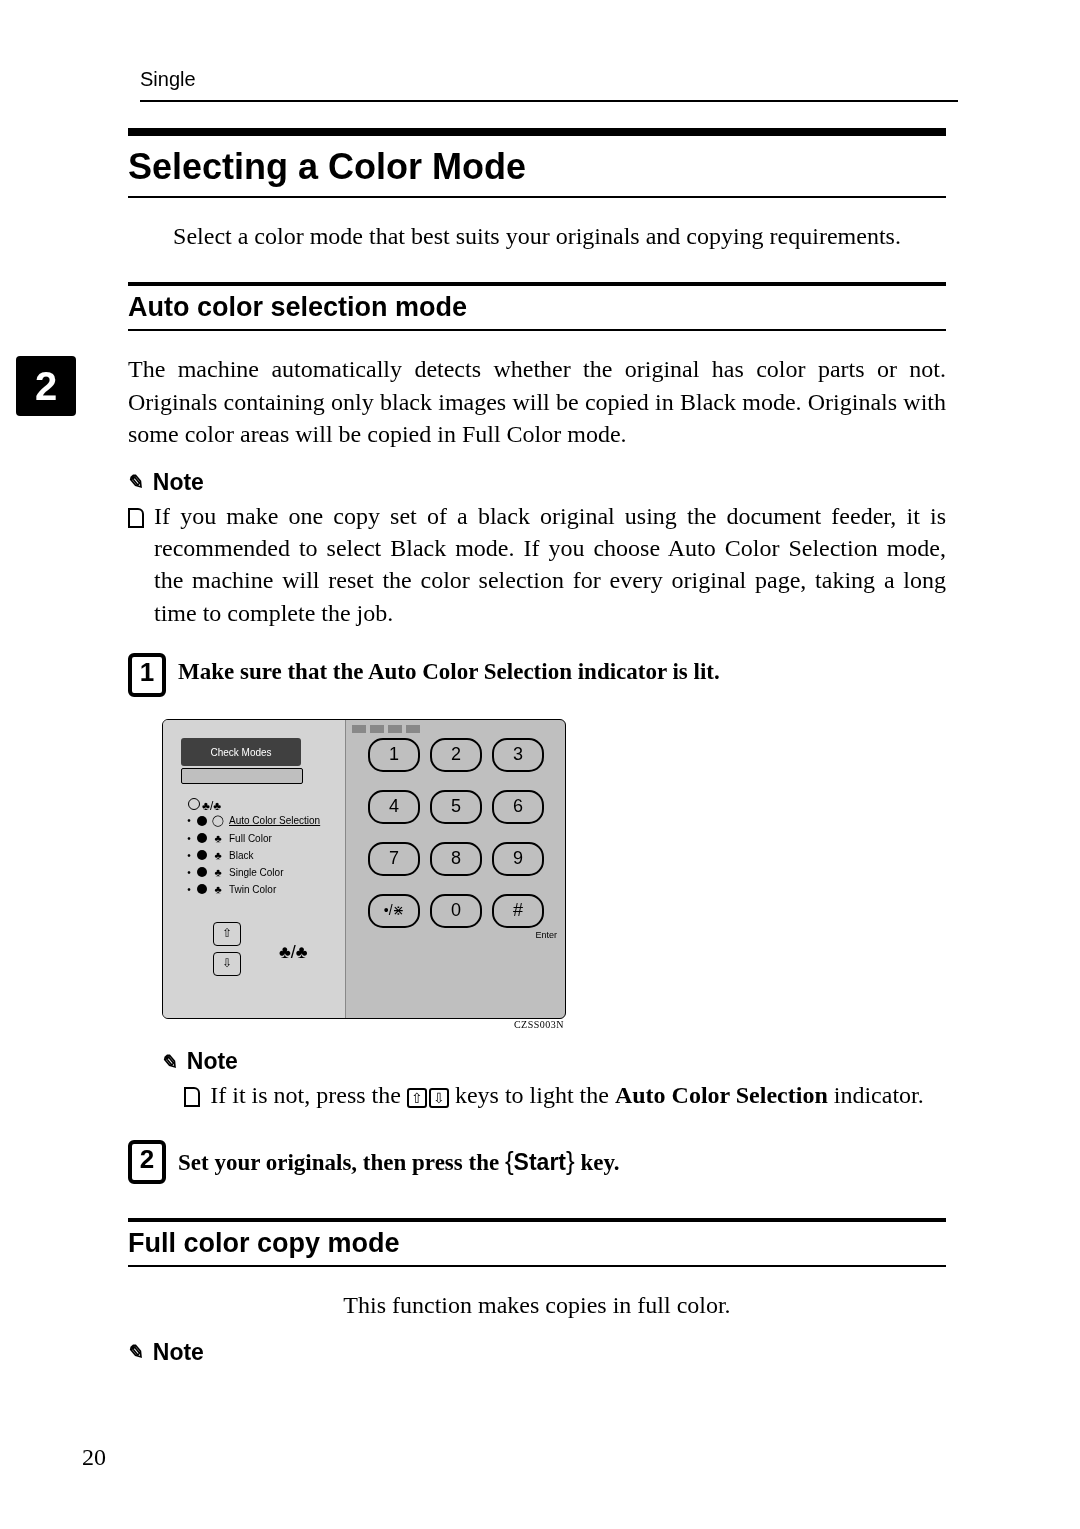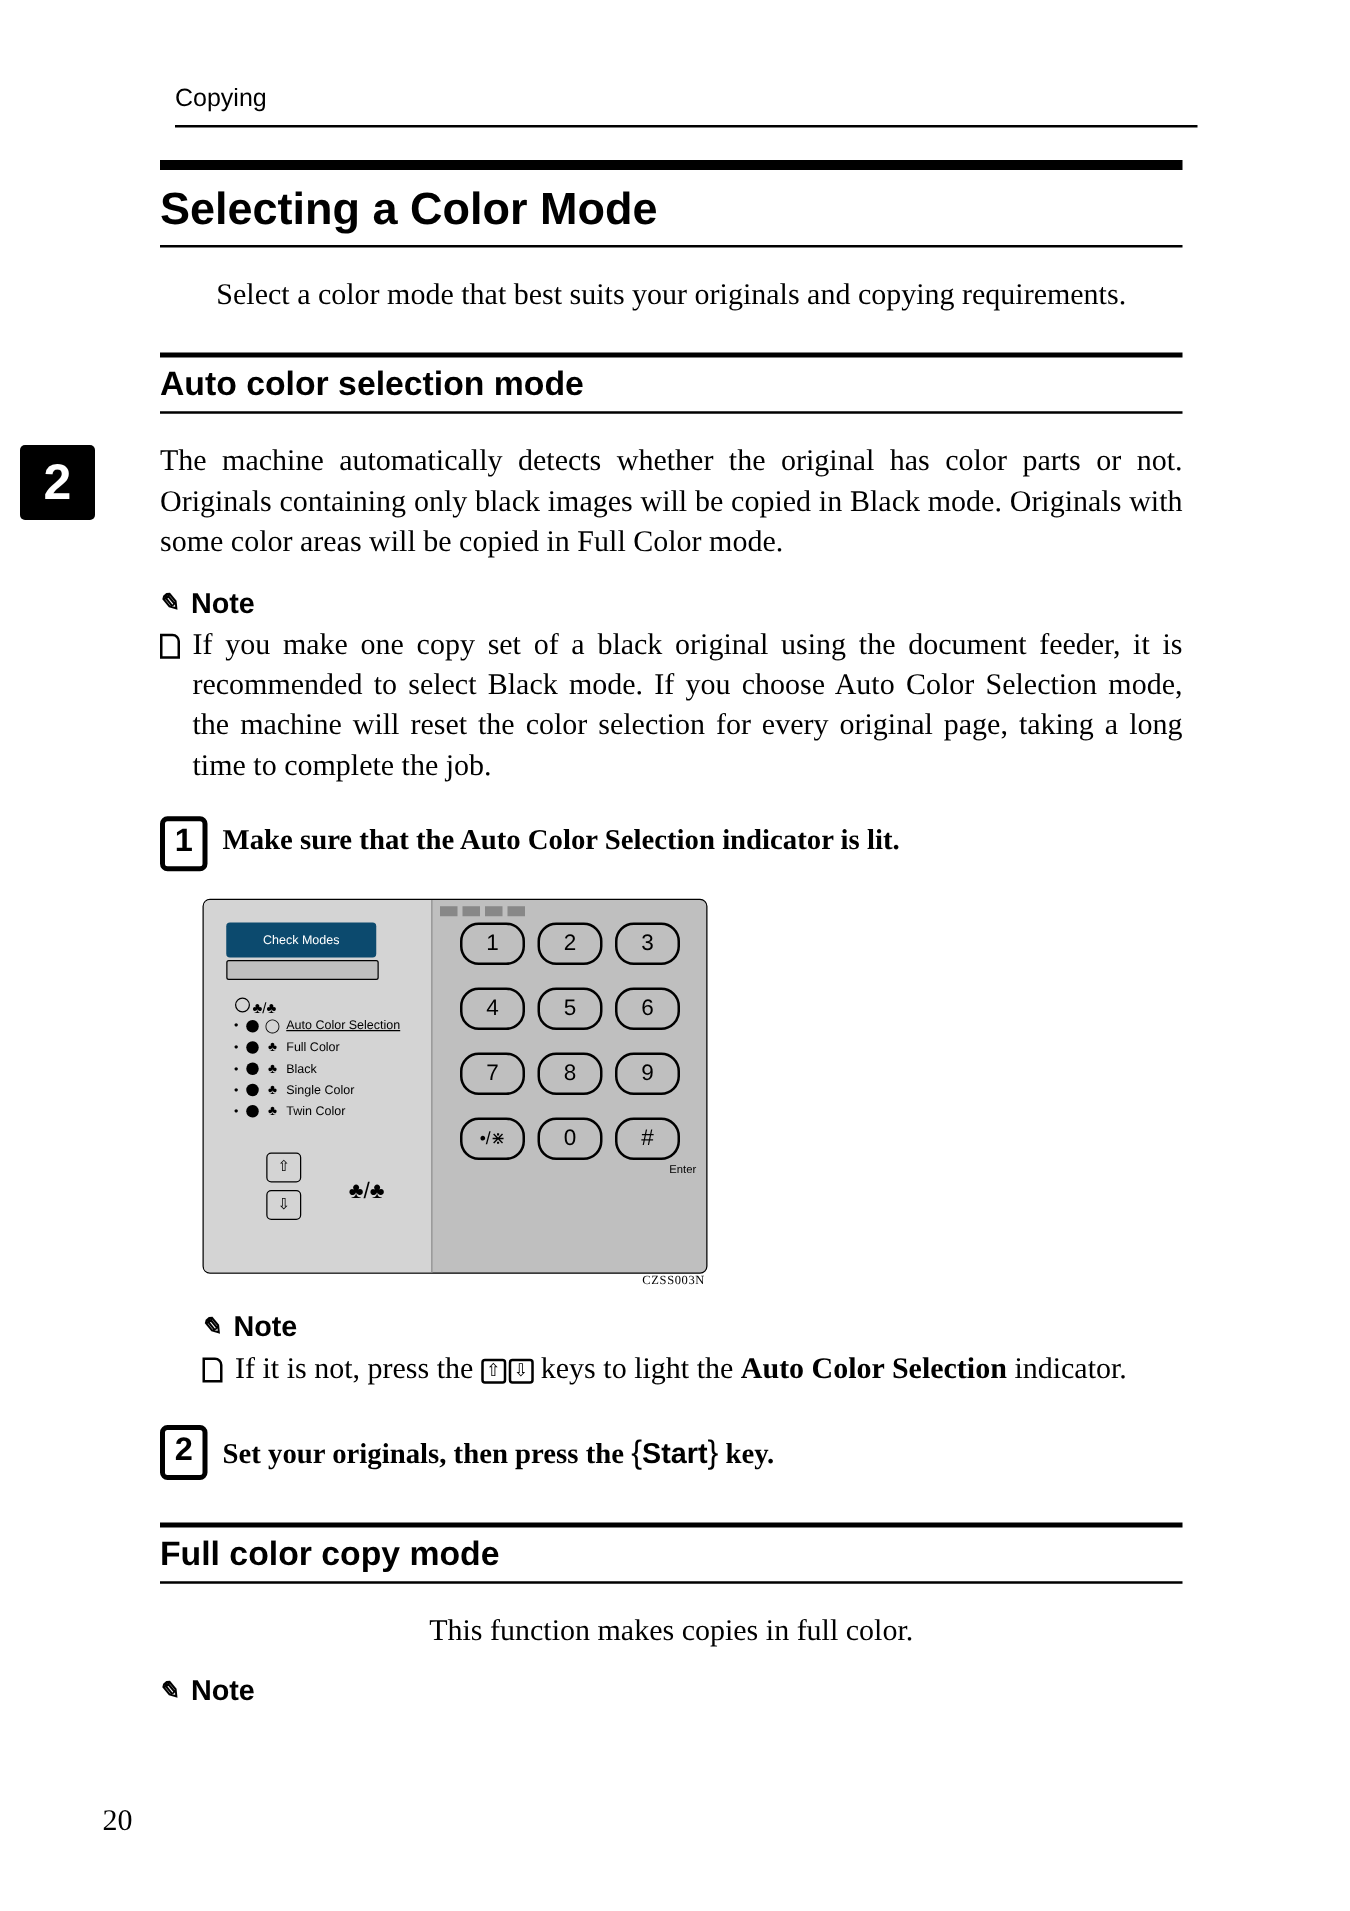--- a/index.html
+++ b/index.html
@@ -124,7 +124,7 @@
 
 <div class="page">
 
-  <div class="running-head">Copying</div>
+  <div class="running-head">Single</div>
   <div class="running-rule"></div>
 
   <div class="section-tab">2</div>

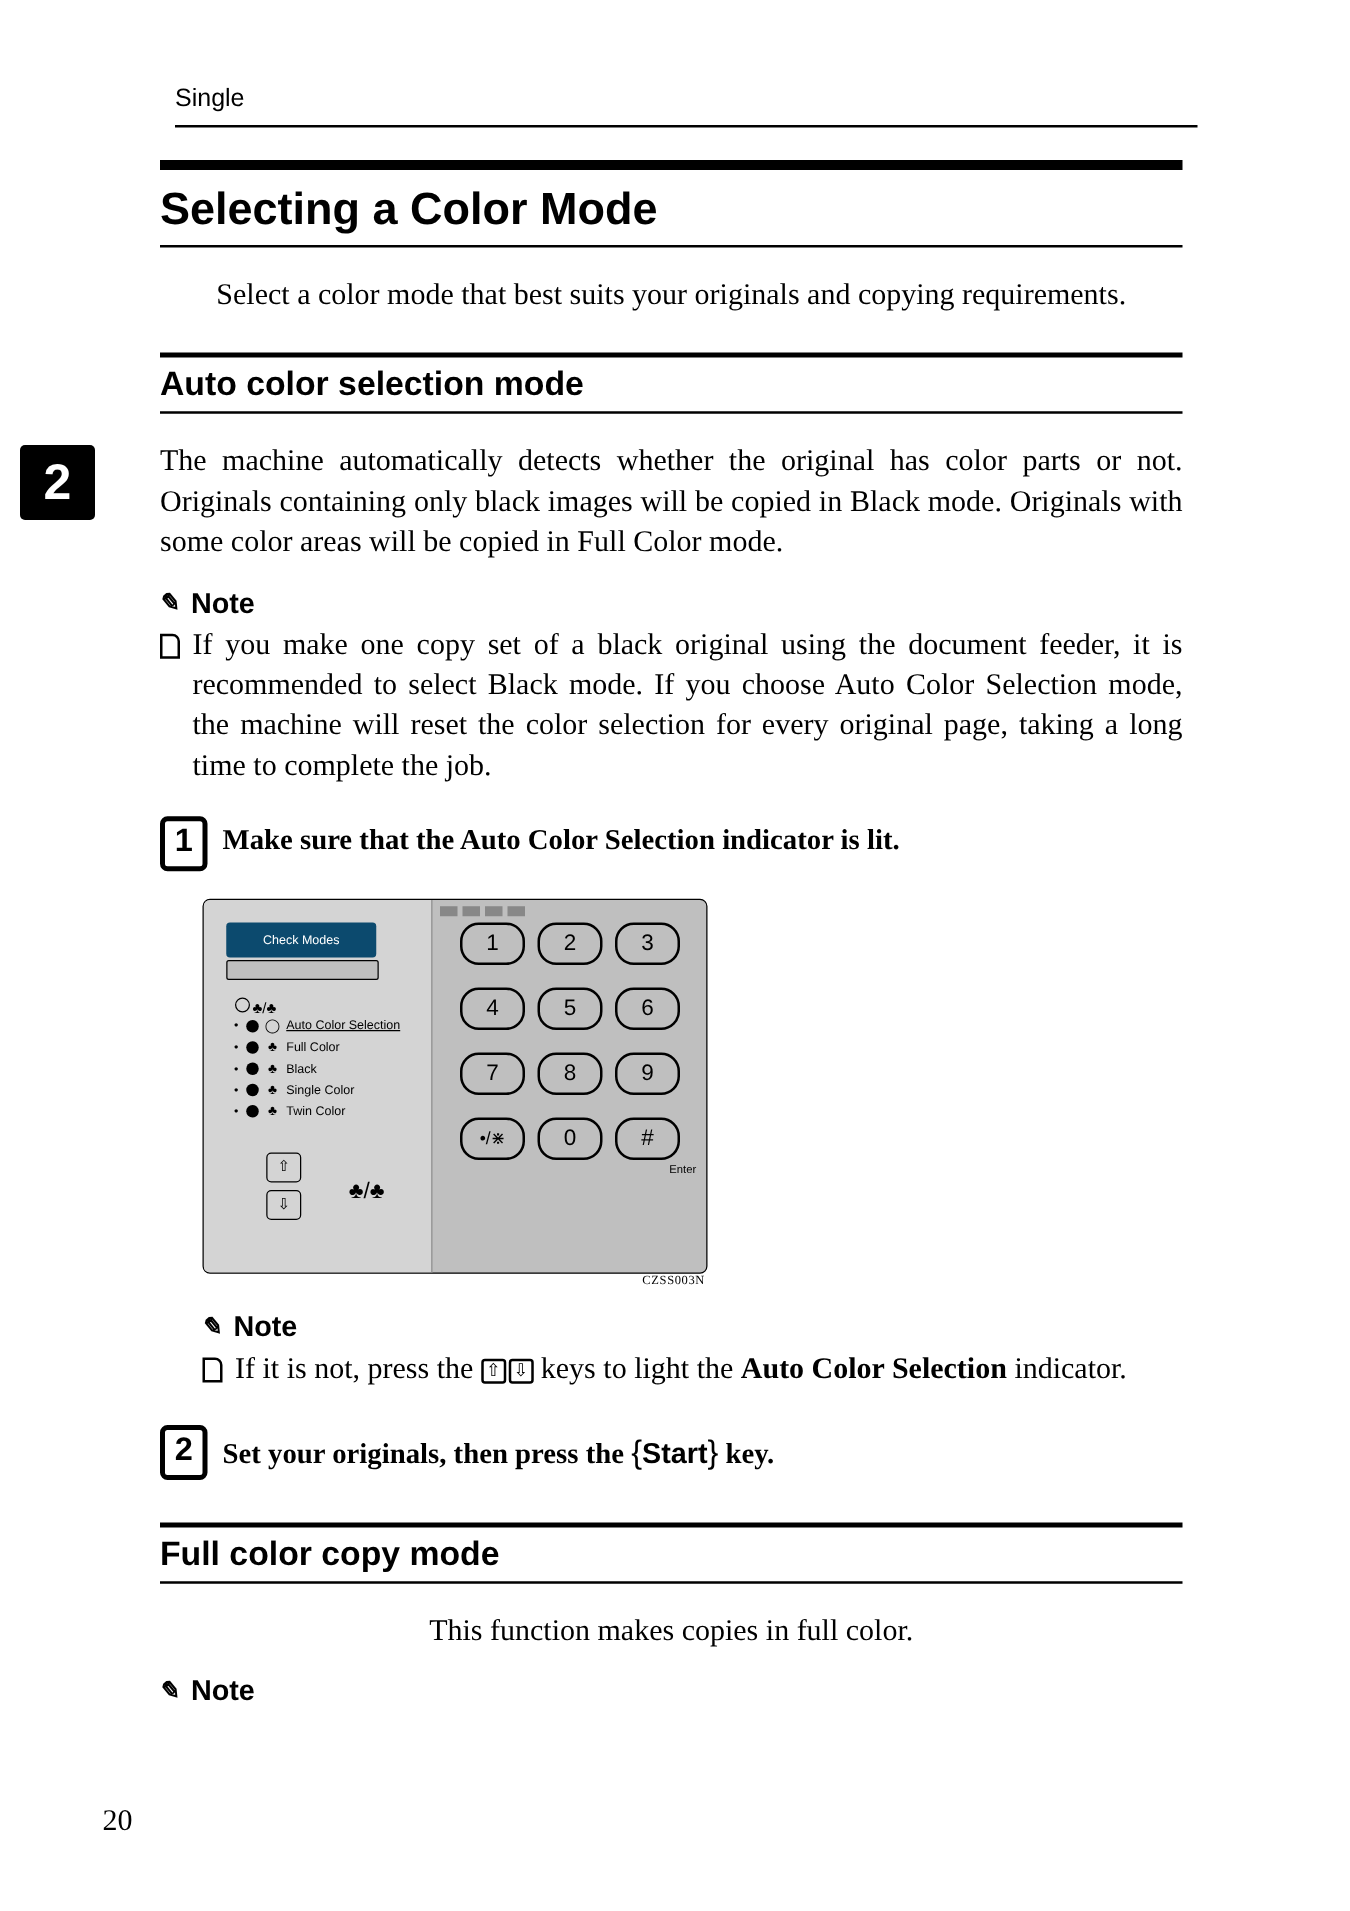--- a/index.html
+++ b/index.html
@@ -42,7 +42,7 @@
     margin-top:18px;display:flex;align-items:center;gap:8px;
   }
   .pencil{font-size:20px;display:inline-block;transform:skewX(-10deg);}
-  .bullet-para{display:flex;gap:10px;margin-top:4px;font-size:24px;line-height:1.35;}
+  .bullet-para{display:flex;gap:10px;margin-top:4px;font-size:24px;line-height:1.35;justify-content:center;}
   .bullet-para.justify .btext{text-align:justify;}
   .sq{flex:0 0 auto;margin-top:4px;}
   .square-pg{

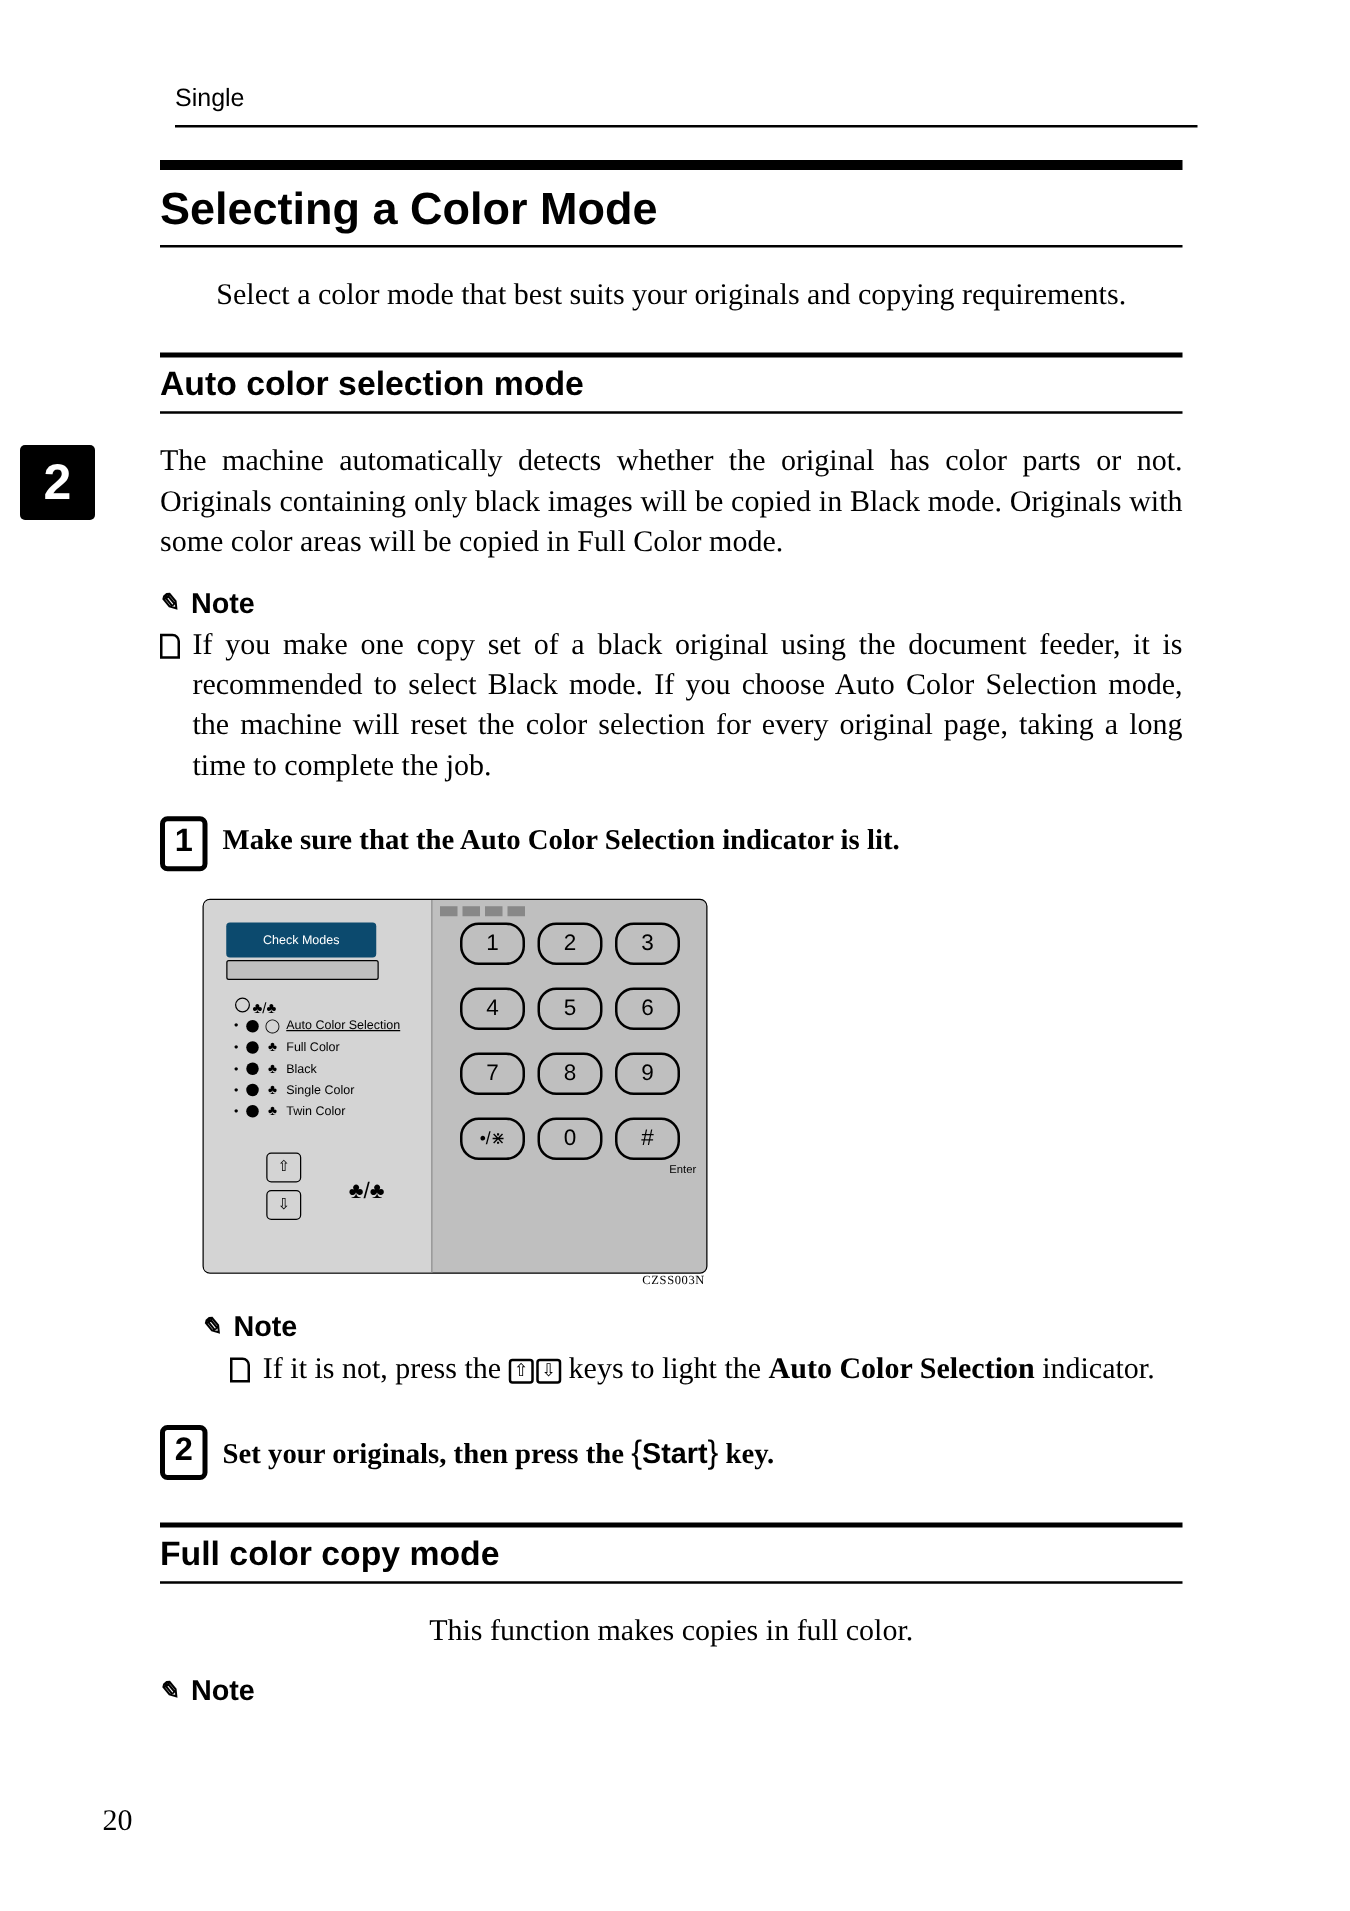--- a/index.html
+++ b/index.html
@@ -83,7 +83,7 @@
   }
   .panel .etc i{display:block;width:14px;height:8px;background:#888;}
   .cm-badge{
-    position:absolute;left:18px;top:18px;width:120px;height:28px;background:#0c4a6e;color:#fff;
+    position:absolute;left:18px;top:18px;width:120px;height:28px;background:#404040;color:#fff;
     font-size:10px;text-align:center;display:flex;align-items:center;justify-content:center;
     border-radius:3px;
   }

